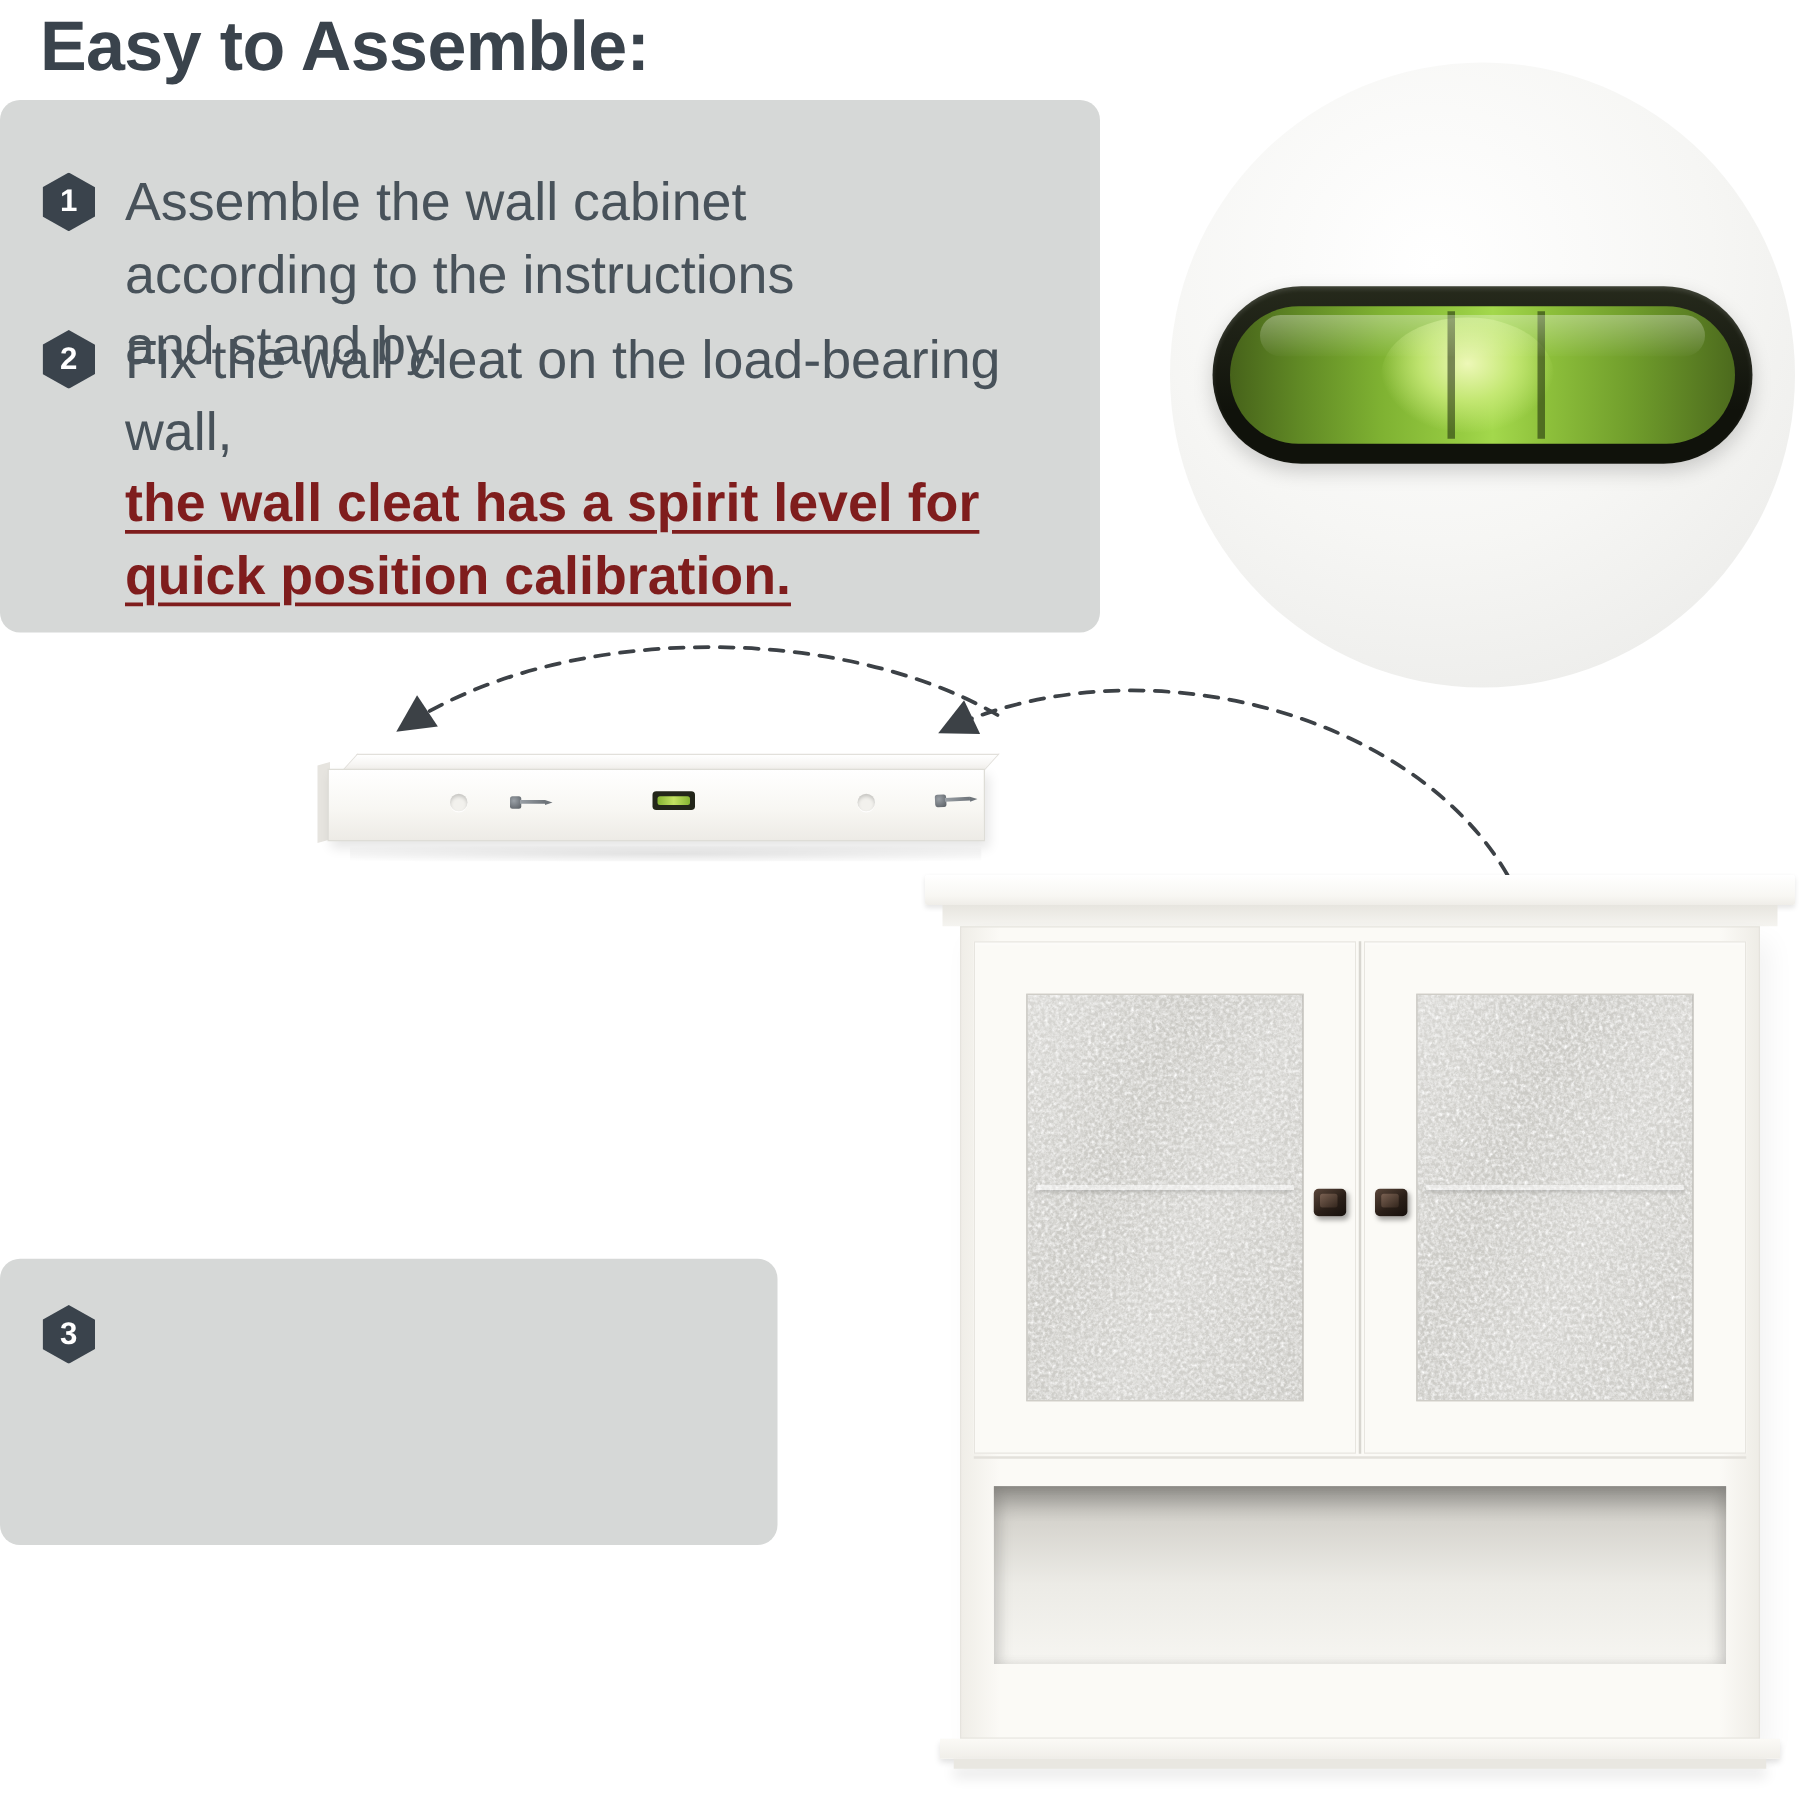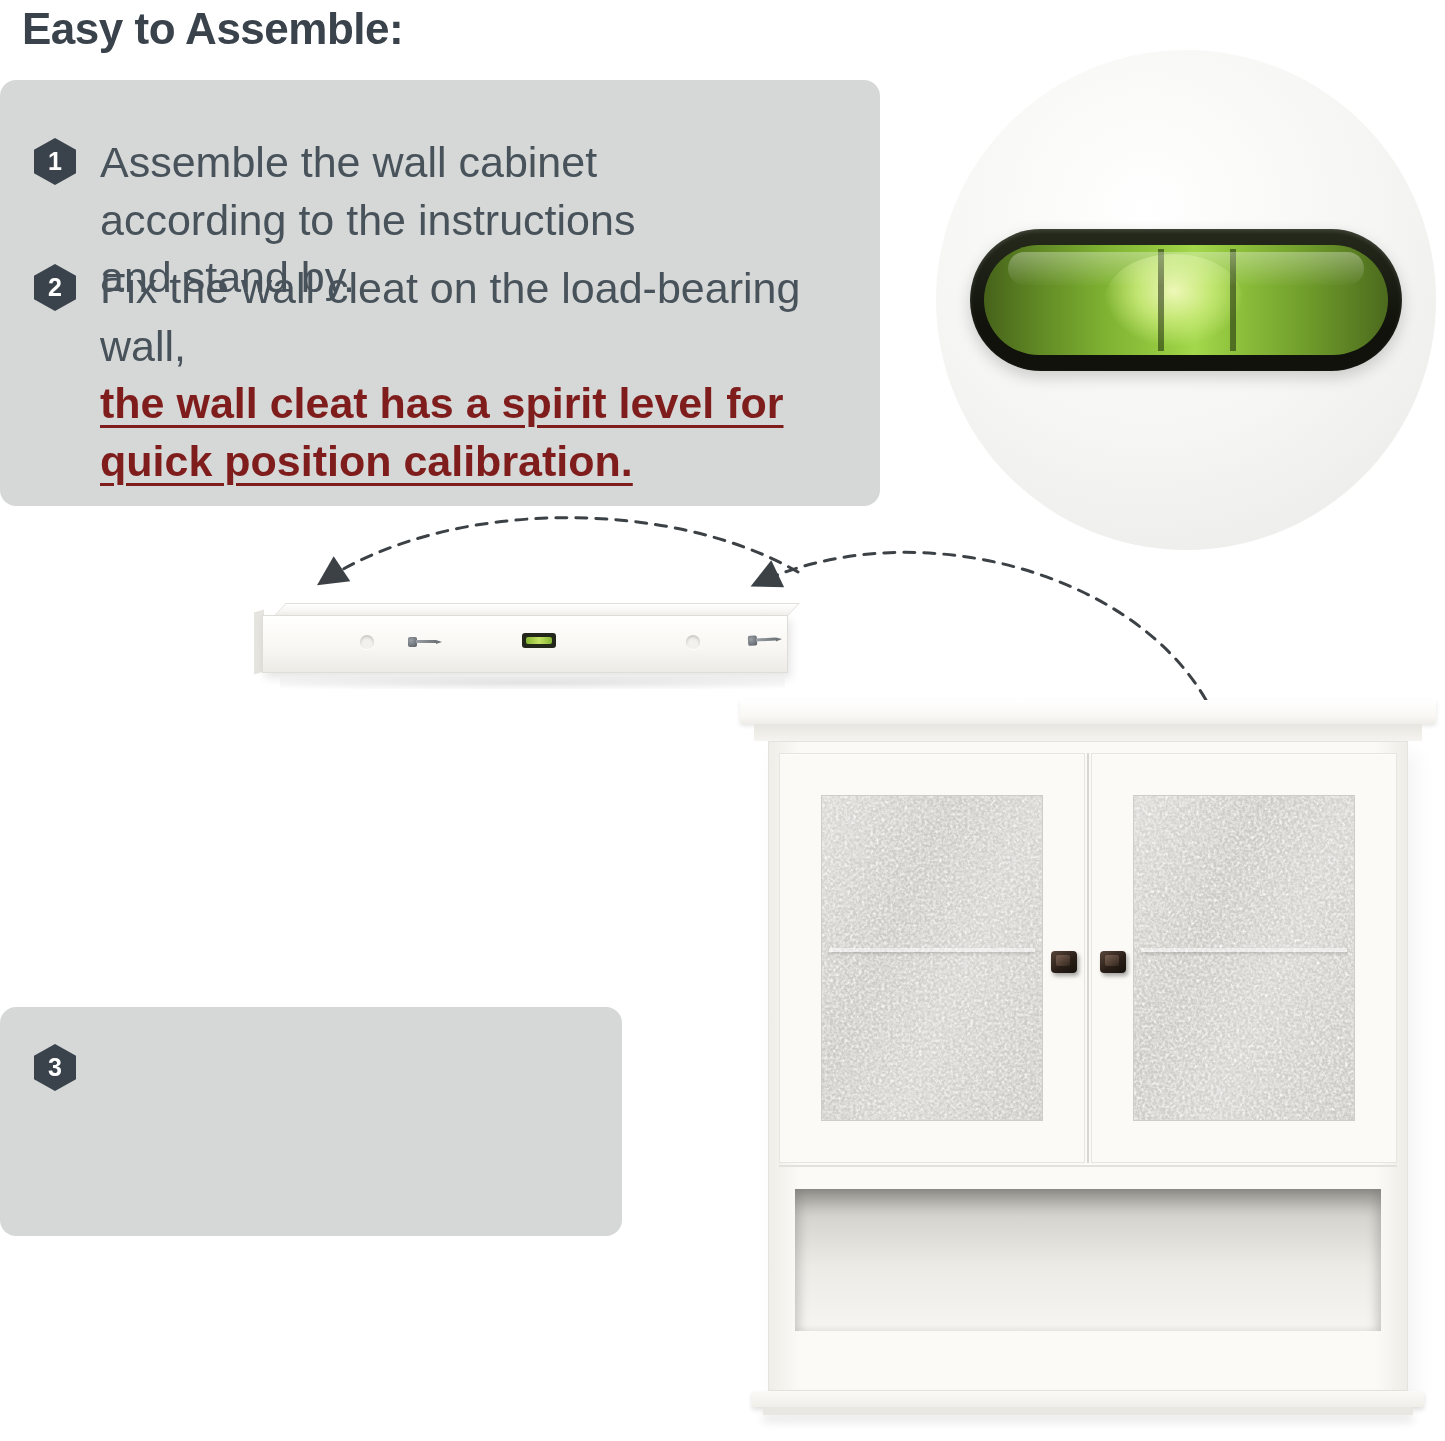--- a/index.html
+++ b/index.html
@@ -9,8 +9,8 @@
     font-family: "Liberation Sans", sans-serif;
   }
   .title {
-    position: absolute; left: 22px; top: 4px;
-    font-size: 44px; font-weight: 700; color: #3a434c; letter-spacing: -0.5px;
+    position: absolute; left: 32px; top: 4px;
+    font-size: 56px; font-weight: 700; color: #3a434c; letter-spacing: -0.5px;
   }
   .panel { position: absolute; background: #d6d8d7; border-radius: 16px; }
   #panel1 { left: 0; top: 80px; width: 880px; height: 426px; }

